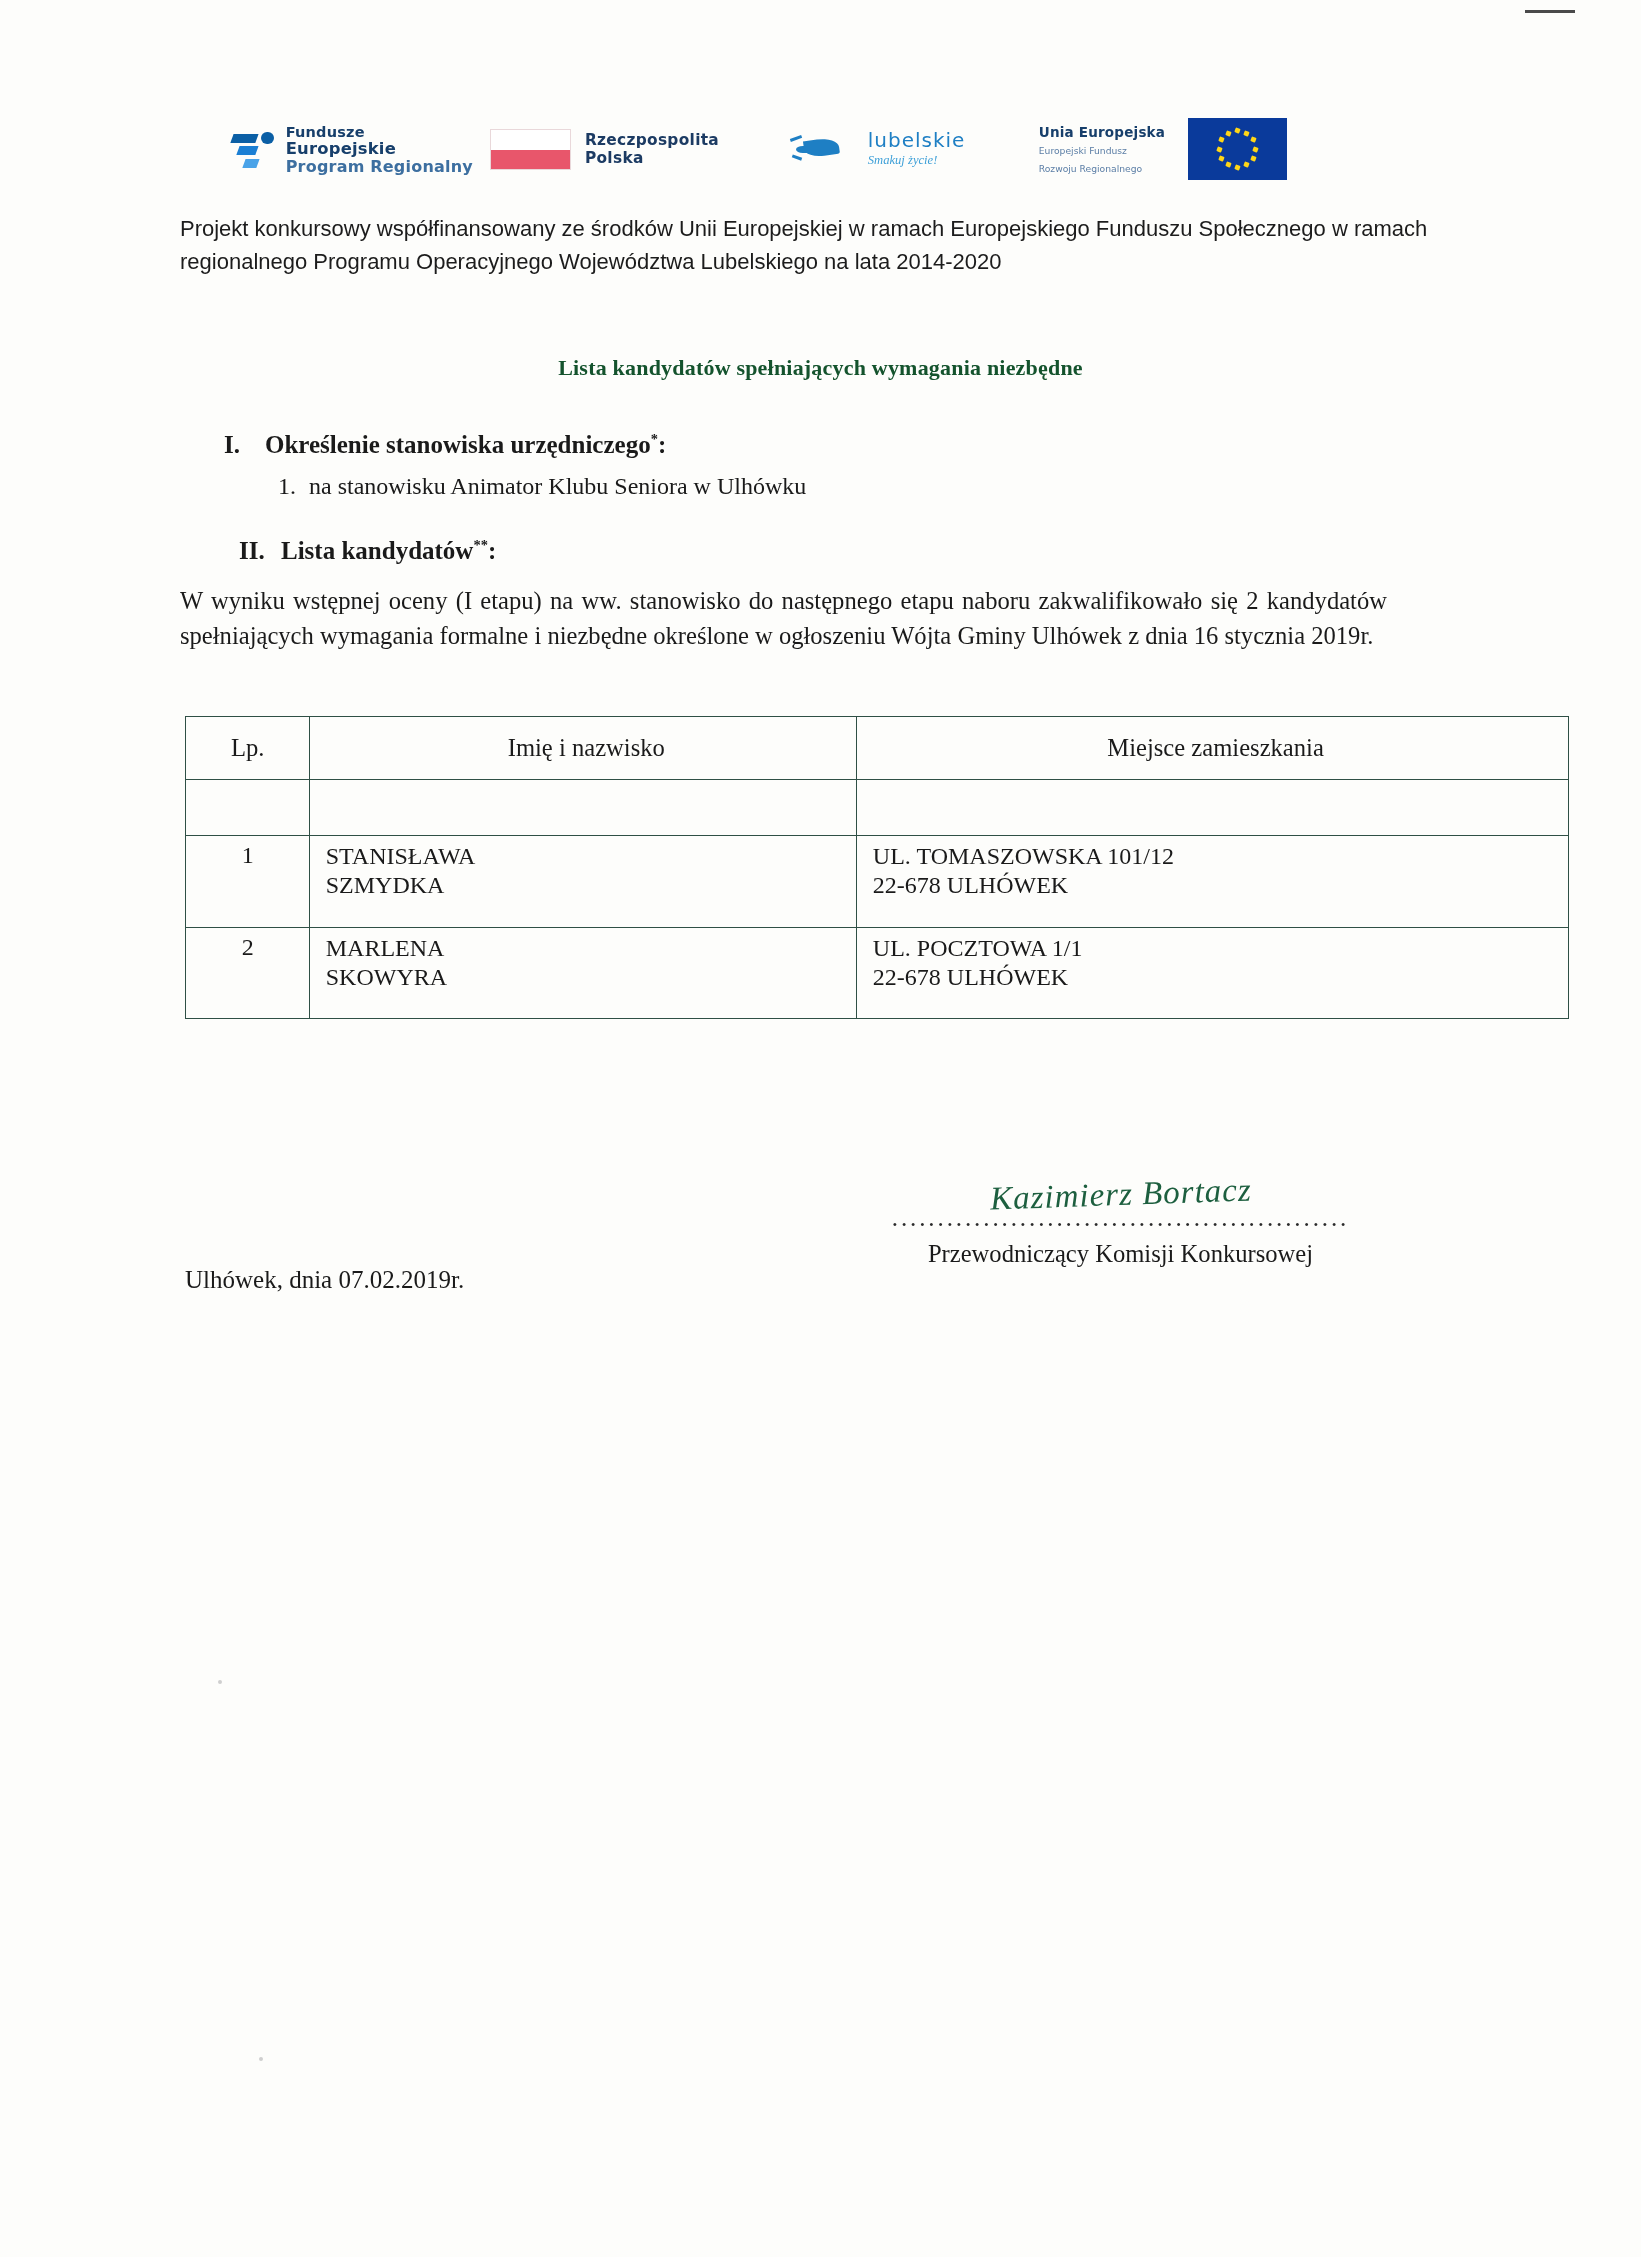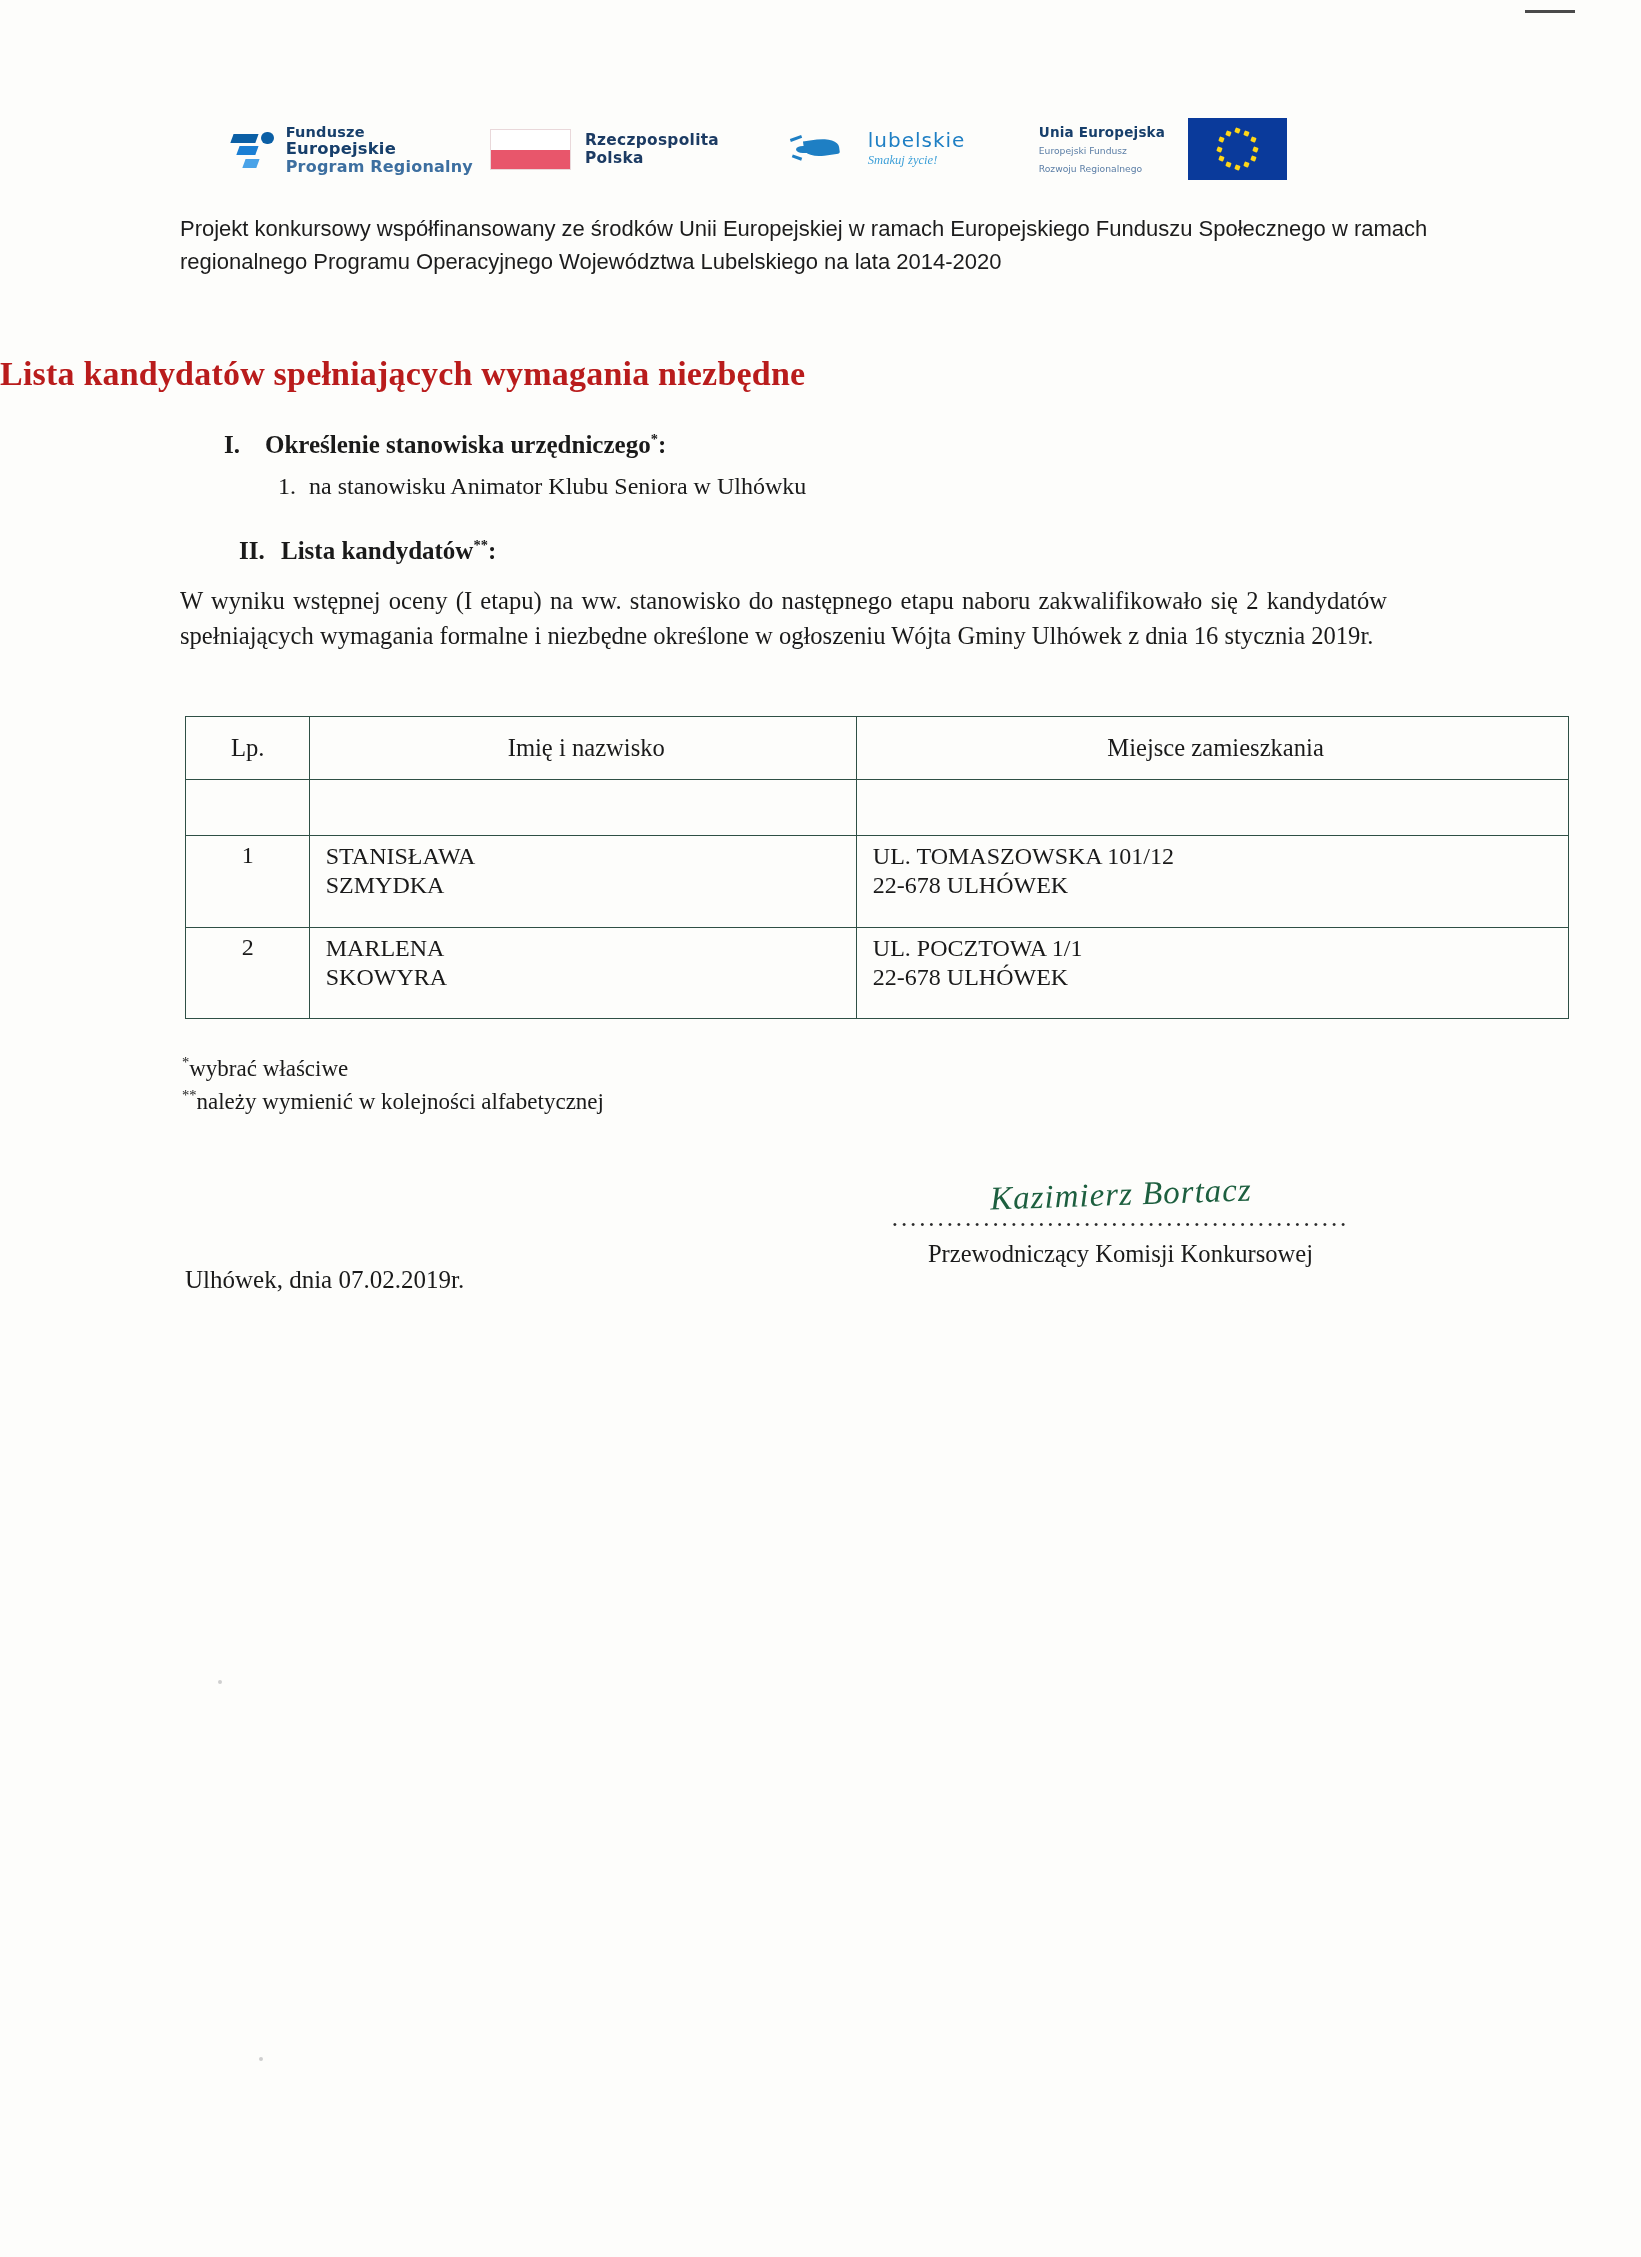--- a/index.html
+++ b/index.html
@@ -126,11 +126,12 @@
     top: 355px;
     left: 0;
     width: 100%;
+    text-align: center;
     font-family: "Liberation Serif", serif;
     font-weight: bold;
-    font-size: 34px;
+    font-size: 22px;
     letter-spacing: 0.2px;
-    color: #b91c1c;
+    color: #14532d;
   }
 
   

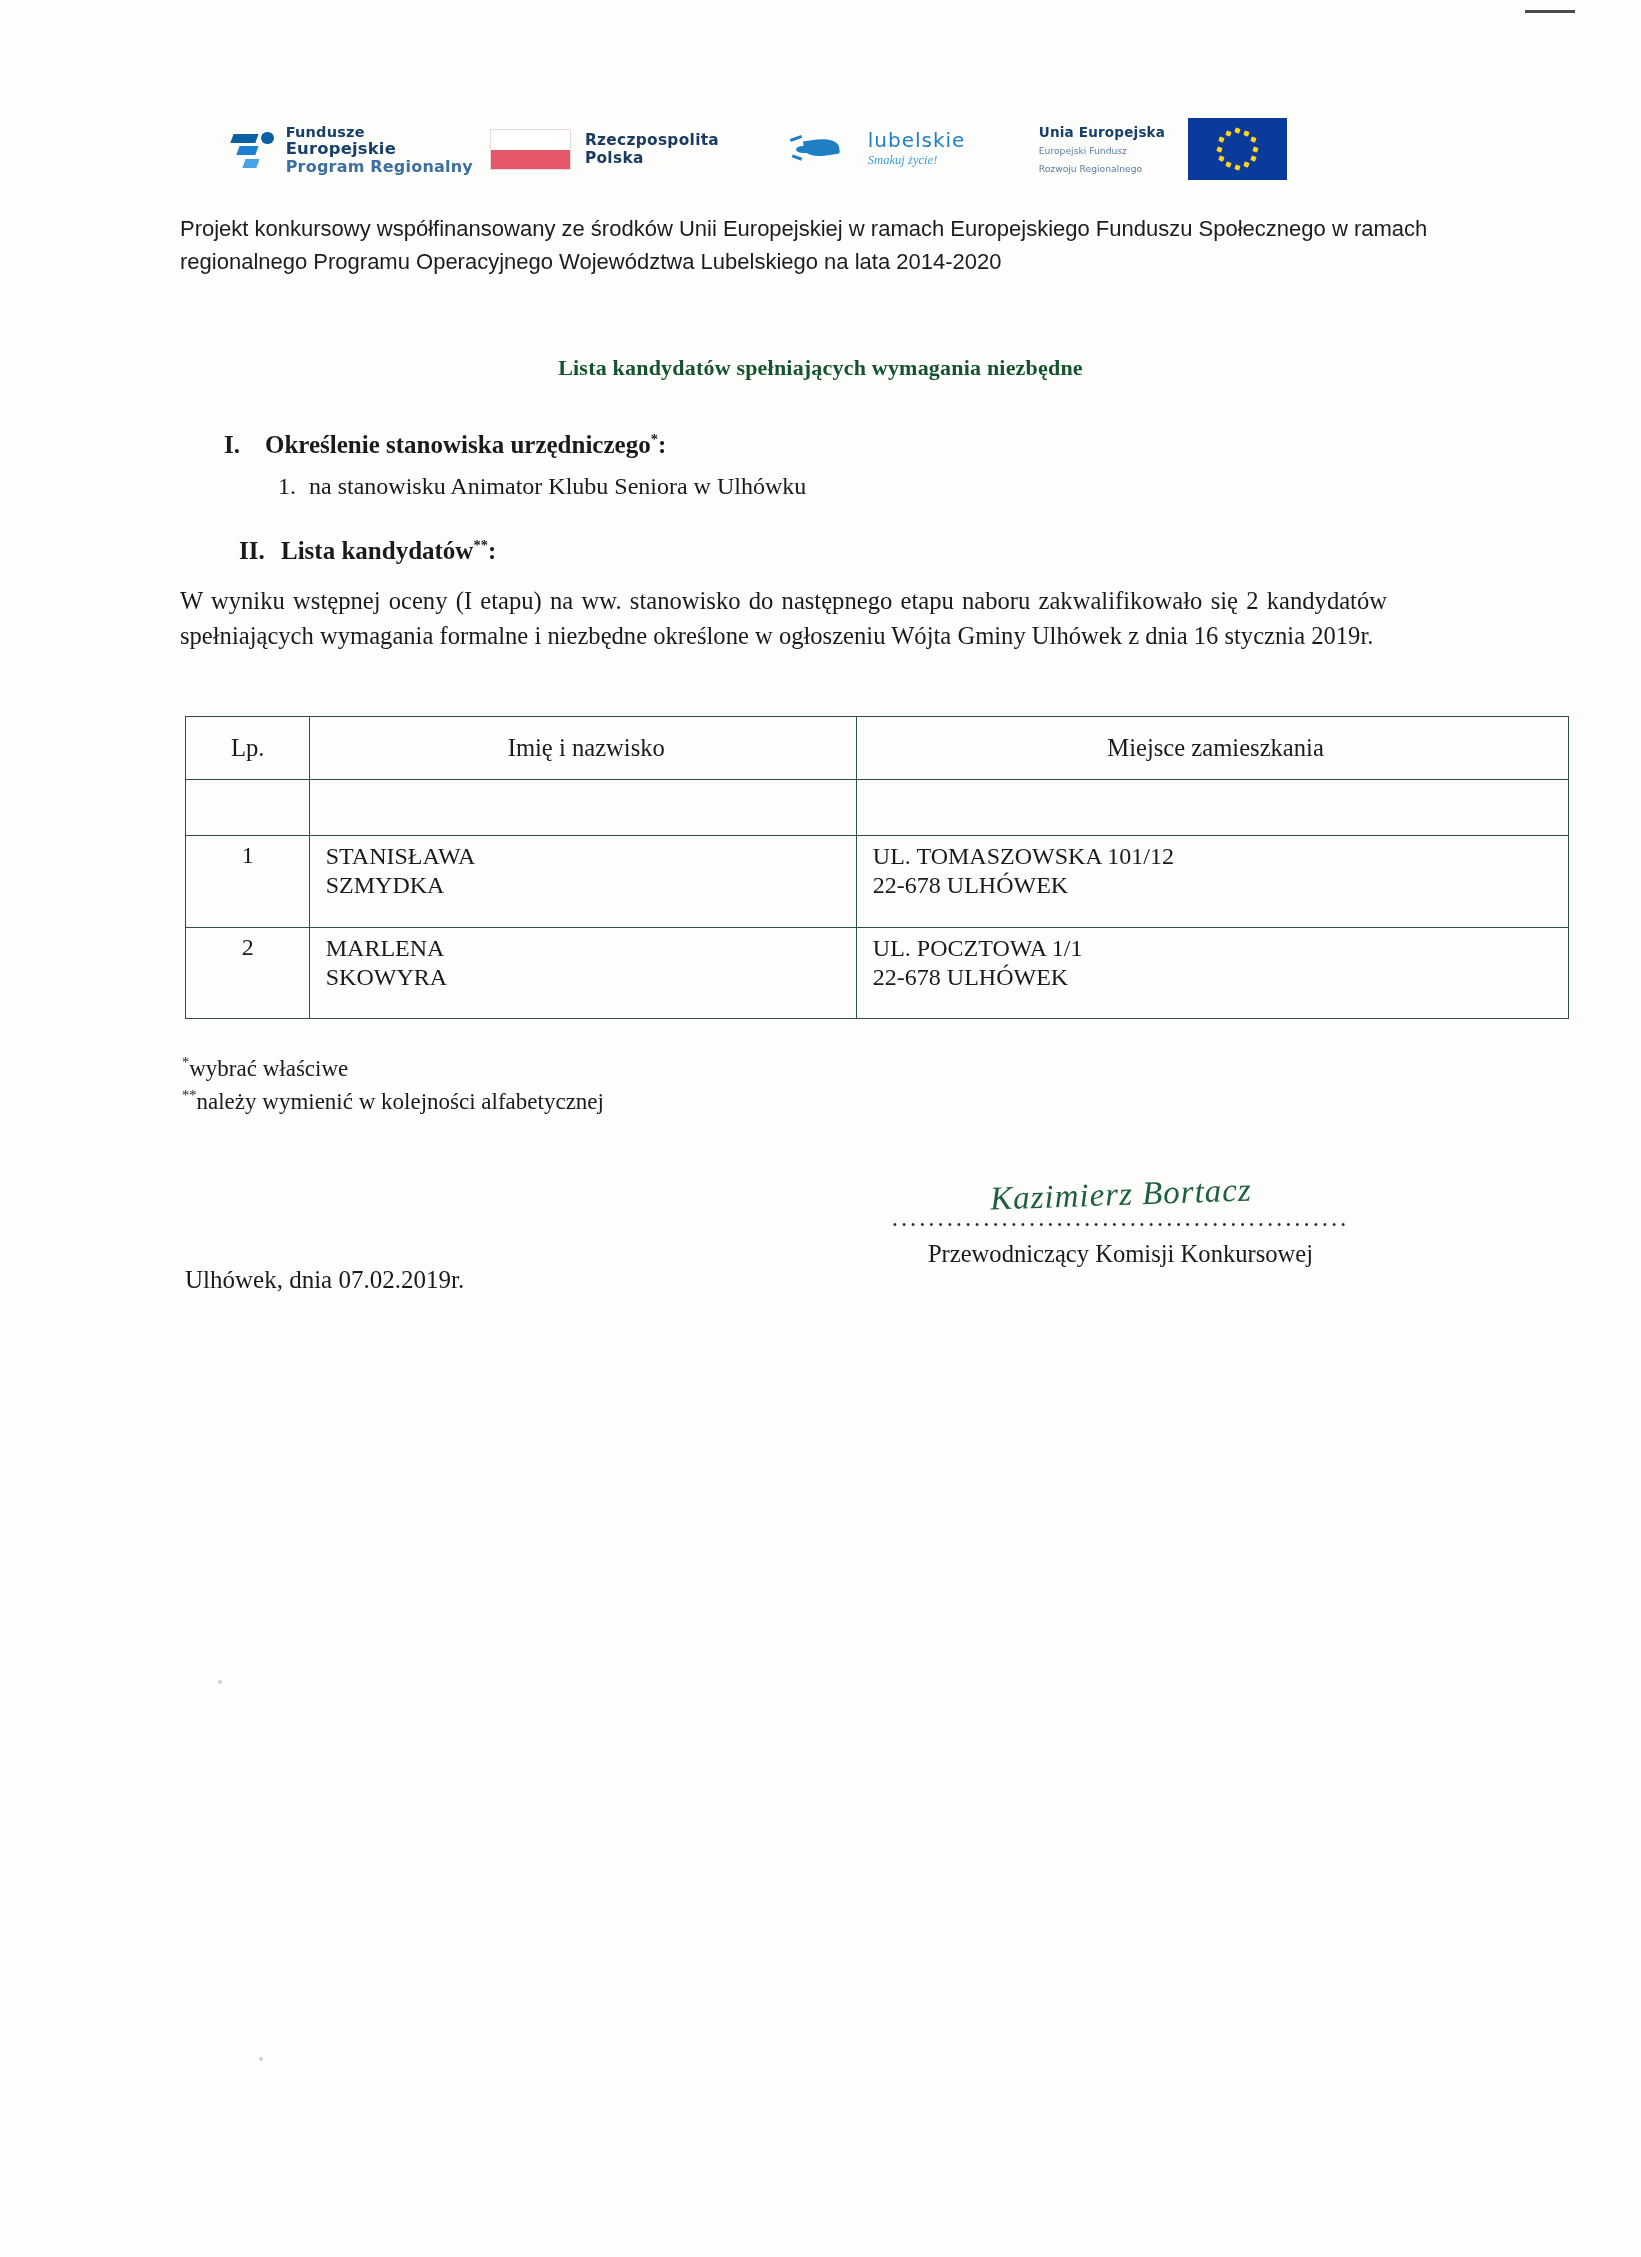--- a/index.html
+++ b/index.html
@@ -386,14 +386,6 @@
     </tbody>
   </table>
 
-  <div class="footnotes">
-    <div>
-      <span class="fn-star">*</span><span>wybrać właściwe</span>
-    </div>
-    <div>
-      <span class="fn-star">**</span><span>należy wymienić w kolejności alfabetycznej</span>
-    </div>
-  </div>
 
   <div class="sign-wrap">
     <div class="sign-script">Kazimierz  Bortacz</div>

